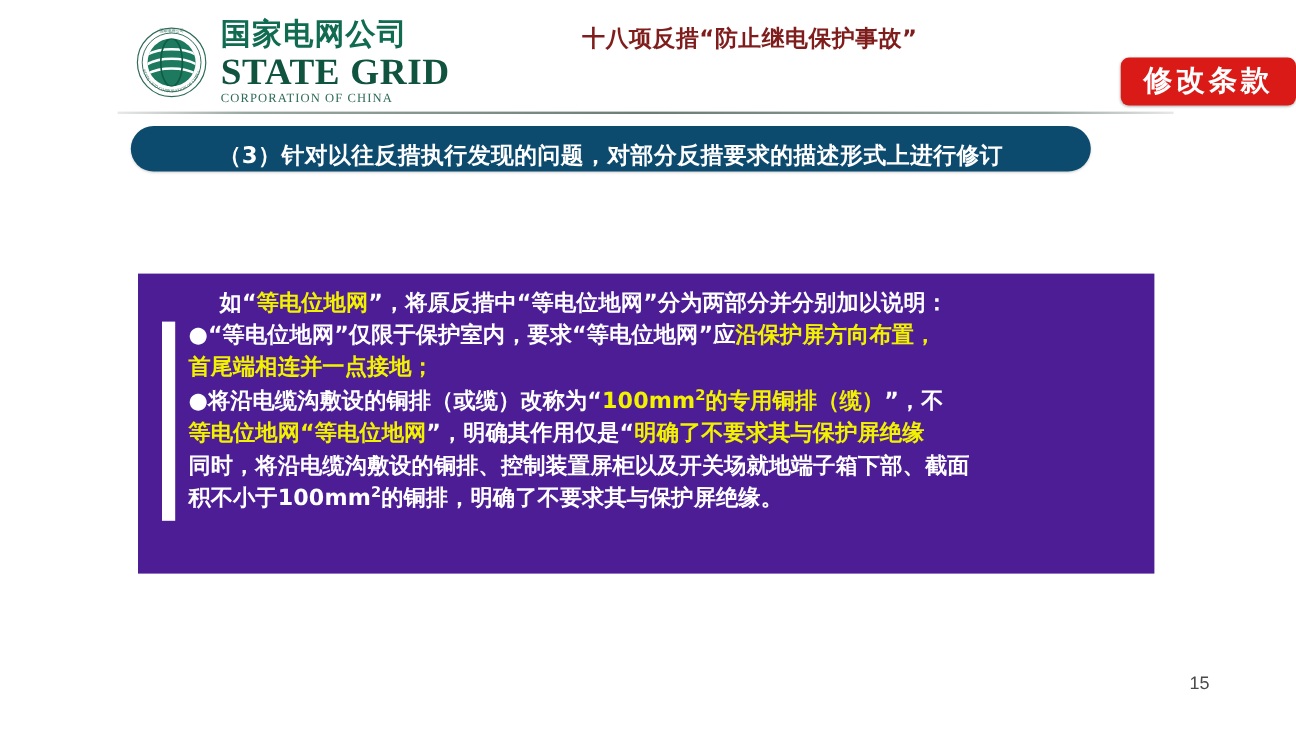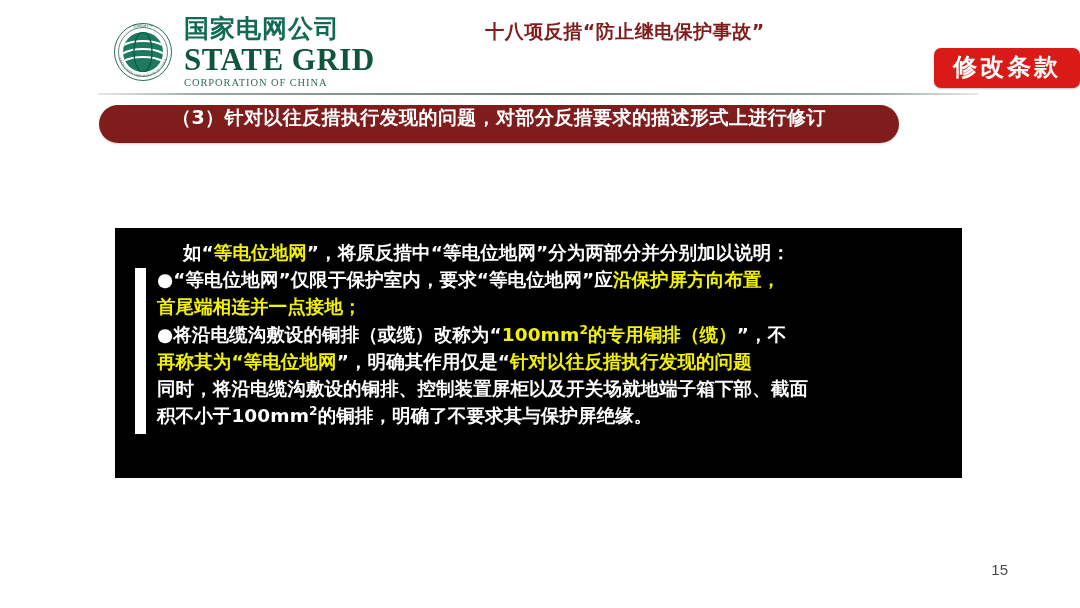--- a/index.html
+++ b/index.html
@@ -122,14 +122,14 @@
   
   #section-banner {
     position: absolute;
-    left: 99px;
+    left: 109px;
     top: 105px;
     width: 800px;
     height: 38px;
-    background: #7f1d1d;
+    background: #0c4a6e;
     border-radius: 19px;
     display: flex;
-    align-items: flex-start;
+    align-items: flex-end;
     justify-content: center;
     box-shadow: 0 1px 2px rgba(0,0,0,0.18);
   }

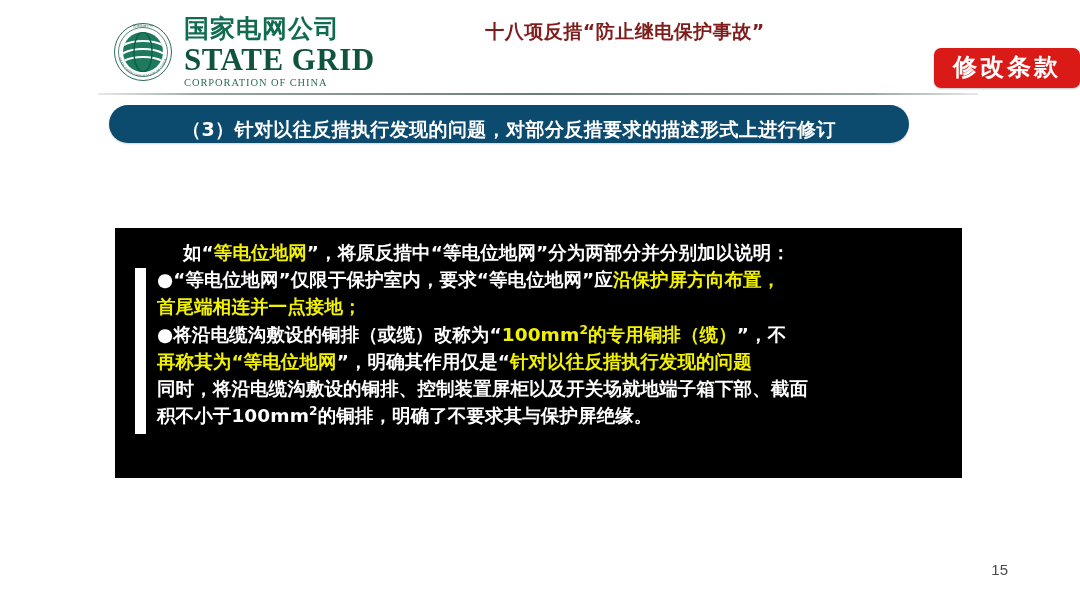--- a/index.html
+++ b/index.html
@@ -149,7 +149,7 @@
     top: 228px;
     width: 847px;
     height: 250px;
-    background: #000000;
+    background: #4c1d95;
   }
 
   #content-accent-bar {

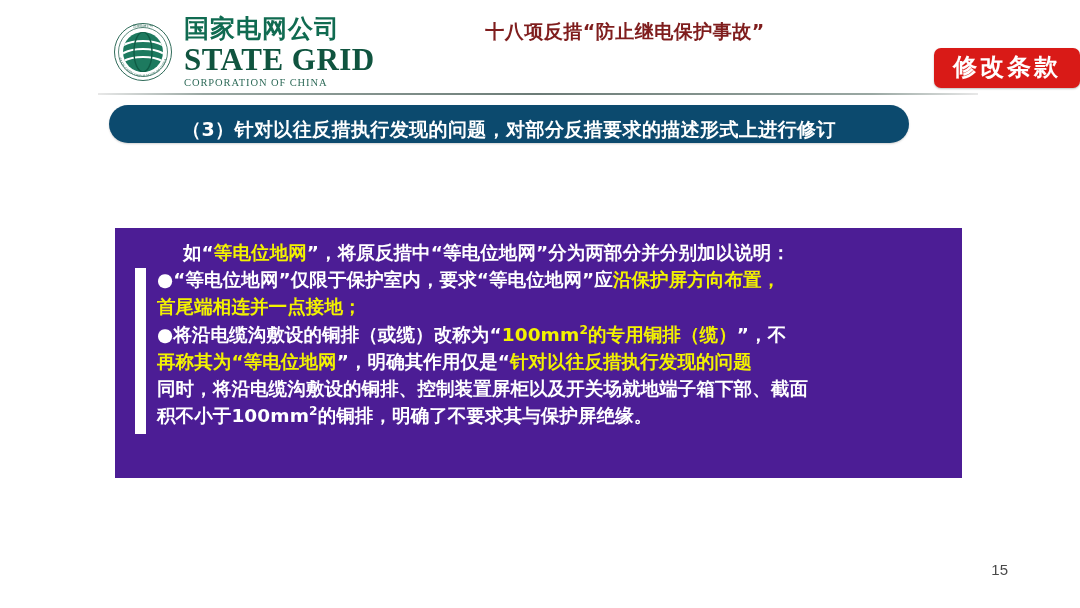--- a/index.html
+++ b/index.html
@@ -254,7 +254,7 @@
         <div class="ln"><span>●“等电位地网”仅限于保护室内，要求“等电位地网”应</span><span class="hl-yellow">沿保护屏方向布置，</span></div>
         <div class="ln"><span class="hl-yellow">首尾端相连并一点接地；</span></div>
         <div class="ln"><span>●将沿电缆沟敷设的铜排（或缆）改称为“</span><span class="hl-yellow">100mm</span><span class="sup hl-yellow">2</span><span class="hl-yellow">的专用铜排（缆）</span><span>”，不</span></div>
-        <div class="ln"><span class="hl-yellow">再称其为“</span><span class="hl-yellow">等电位地网</span><span>”，明确其作用仅是“</span><span class="hl-yellow">针对以往反措执行发现的问题</span></div>
+        <div class="ln"><span class="hl-yellow">等电位地网“</span><span class="hl-yellow">等电位地网</span><span>”，明确其作用仅是“</span><span class="hl-yellow">针对以往反措执行发现的问题</span></div>
         <div class="ln"><span>同时，将沿电缆沟敷设的铜排、控制装置屏柜以及开关场就地端子箱下部、截面</span></div>
         <div class="ln"><span>积不小于100mm</span><span class="sup">2</span><span>的铜排，明确了不要求其与保护屏绝缘。</span></div>
       </div>

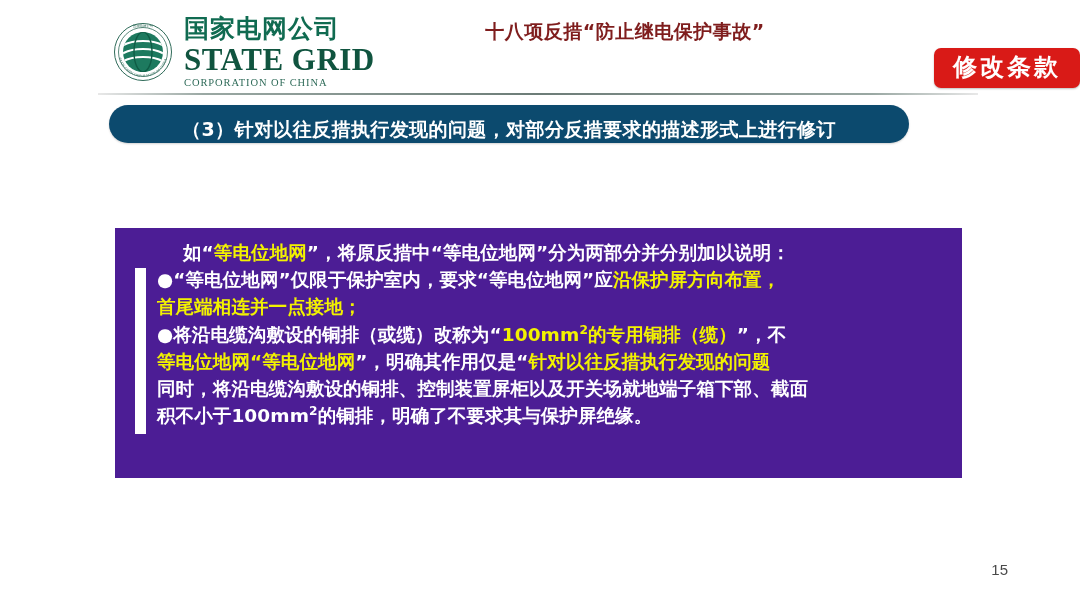--- a/index.html
+++ b/index.html
@@ -254,7 +254,7 @@
         <div class="ln"><span>●“等电位地网”仅限于保护室内，要求“等电位地网”应</span><span class="hl-yellow">沿保护屏方向布置，</span></div>
         <div class="ln"><span class="hl-yellow">首尾端相连并一点接地；</span></div>
         <div class="ln"><span>●将沿电缆沟敷设的铜排（或缆）改称为“</span><span class="hl-yellow">100mm</span><span class="sup hl-yellow">2</span><span class="hl-yellow">的专用铜排（缆）</span><span>”，不</span></div>
-        <div class="ln"><span class="hl-yellow">等电位地网“</span><span class="hl-yellow">等电位地网</span><span>”，明确其作用仅是“</span><span class="hl-yellow">针对以往反措执行发现的问题</span></div>
+        <div class="ln"><span class="hl-yellow">等电位地网“</span><span class="hl-yellow">等电位地网</span><span>”，明确其作用仅是“</span><span class="hl-yellow">明确了不要求其与保护屏绝缘</span></div>
         <div class="ln"><span>同时，将沿电缆沟敷设的铜排、控制装置屏柜以及开关场就地端子箱下部、截面</span></div>
         <div class="ln"><span>积不小于100mm</span><span class="sup">2</span><span>的铜排，明确了不要求其与保护屏绝缘。</span></div>
       </div>

